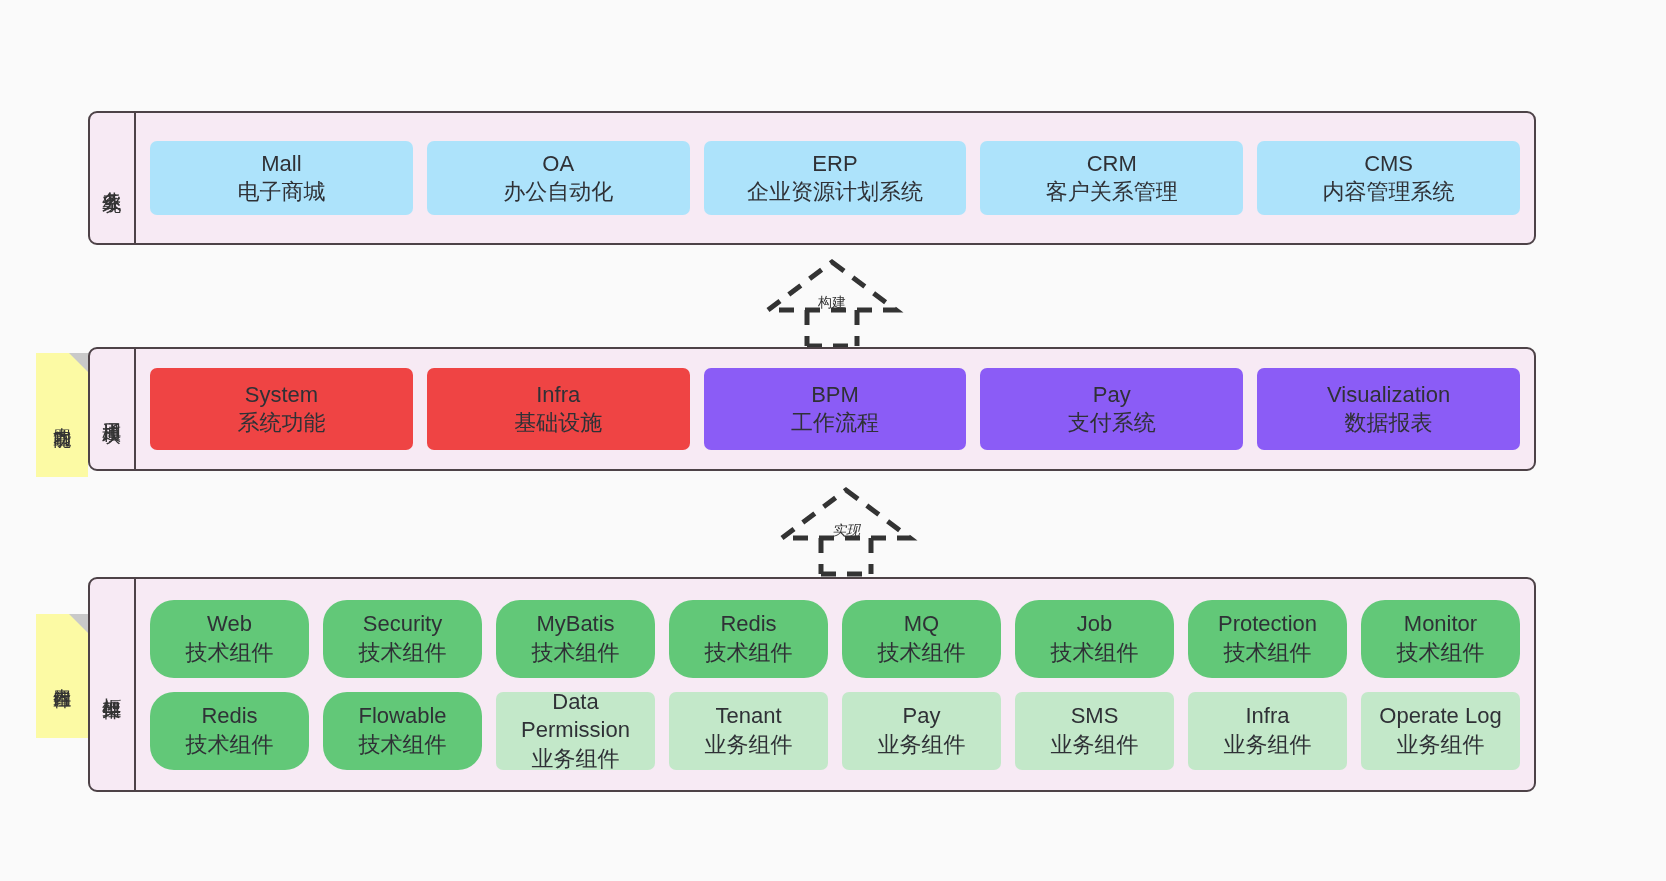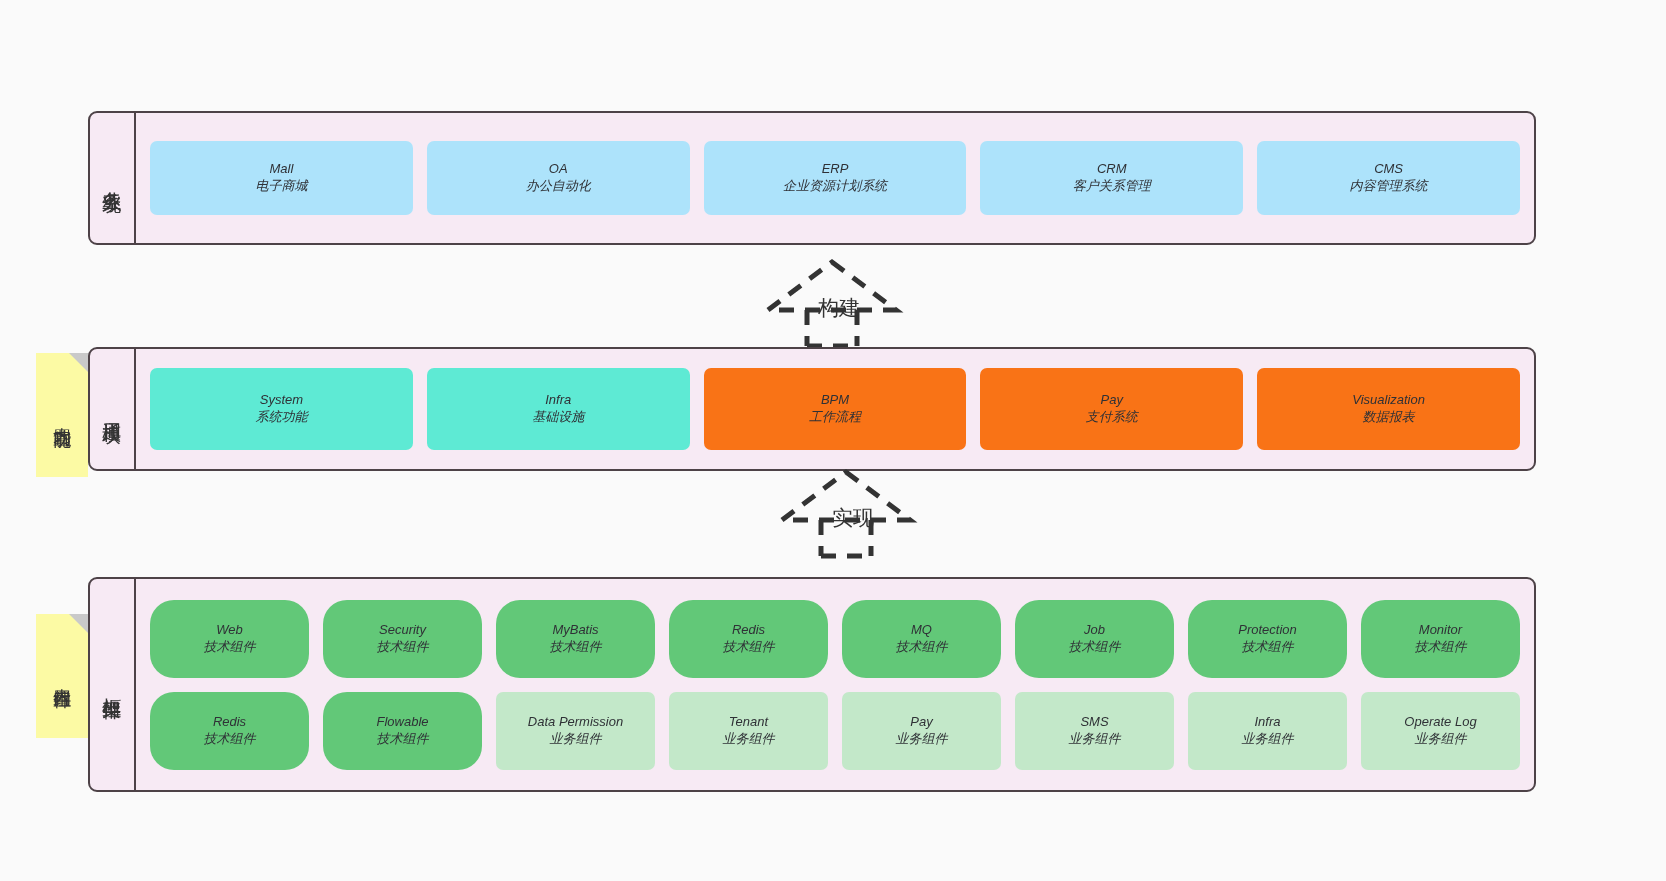--- a/index.html
+++ b/index.html
@@ -62,13 +62,12 @@
     align-items:center;
     justify-content:center;
     text-align:center;
-    font-size:13px;
+    font-size:22px;
     line-height:1.28;
     color:#2f3136;
     box-sizing:border-box;
     padding:6px 8px;
     min-width:0;
-    font-style:italic;
   }
   .node .n-en{display:block;}
   .node .n-cn{display:block;text-align:center;}

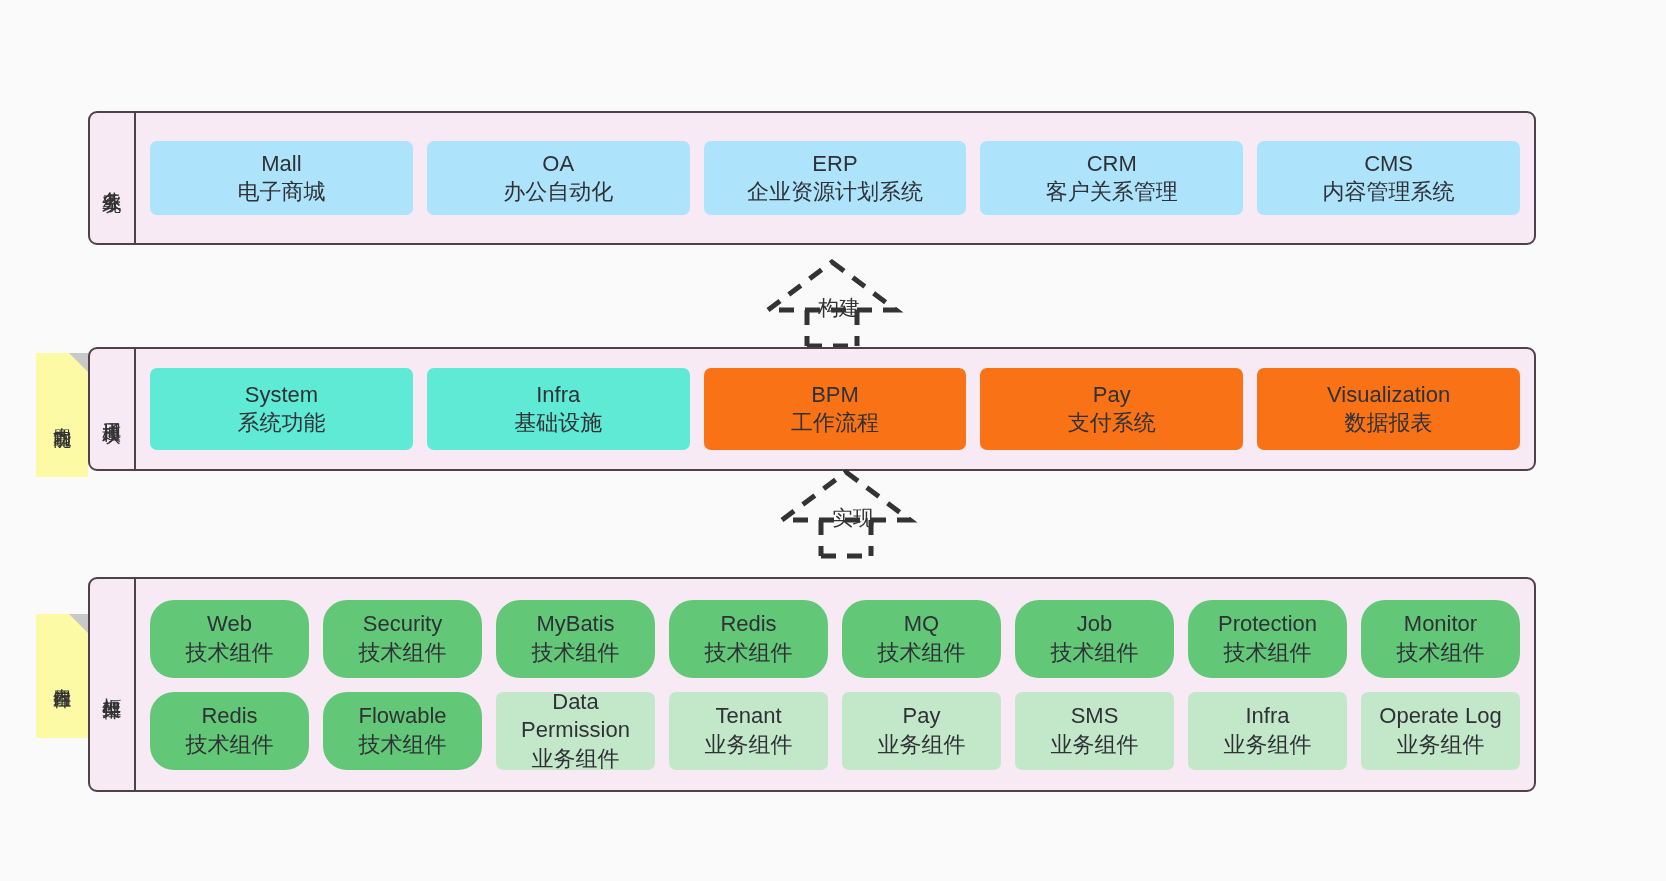--- a/index.html
+++ b/index.html
@@ -114,7 +114,7 @@
   .connector svg{display:block;overflow:visible;}
   .conn-label{
     position:absolute;
-    font-size:21px;
+    font-size:14px;
     color:#333333;
     background:transparent;
     white-space:nowrap;

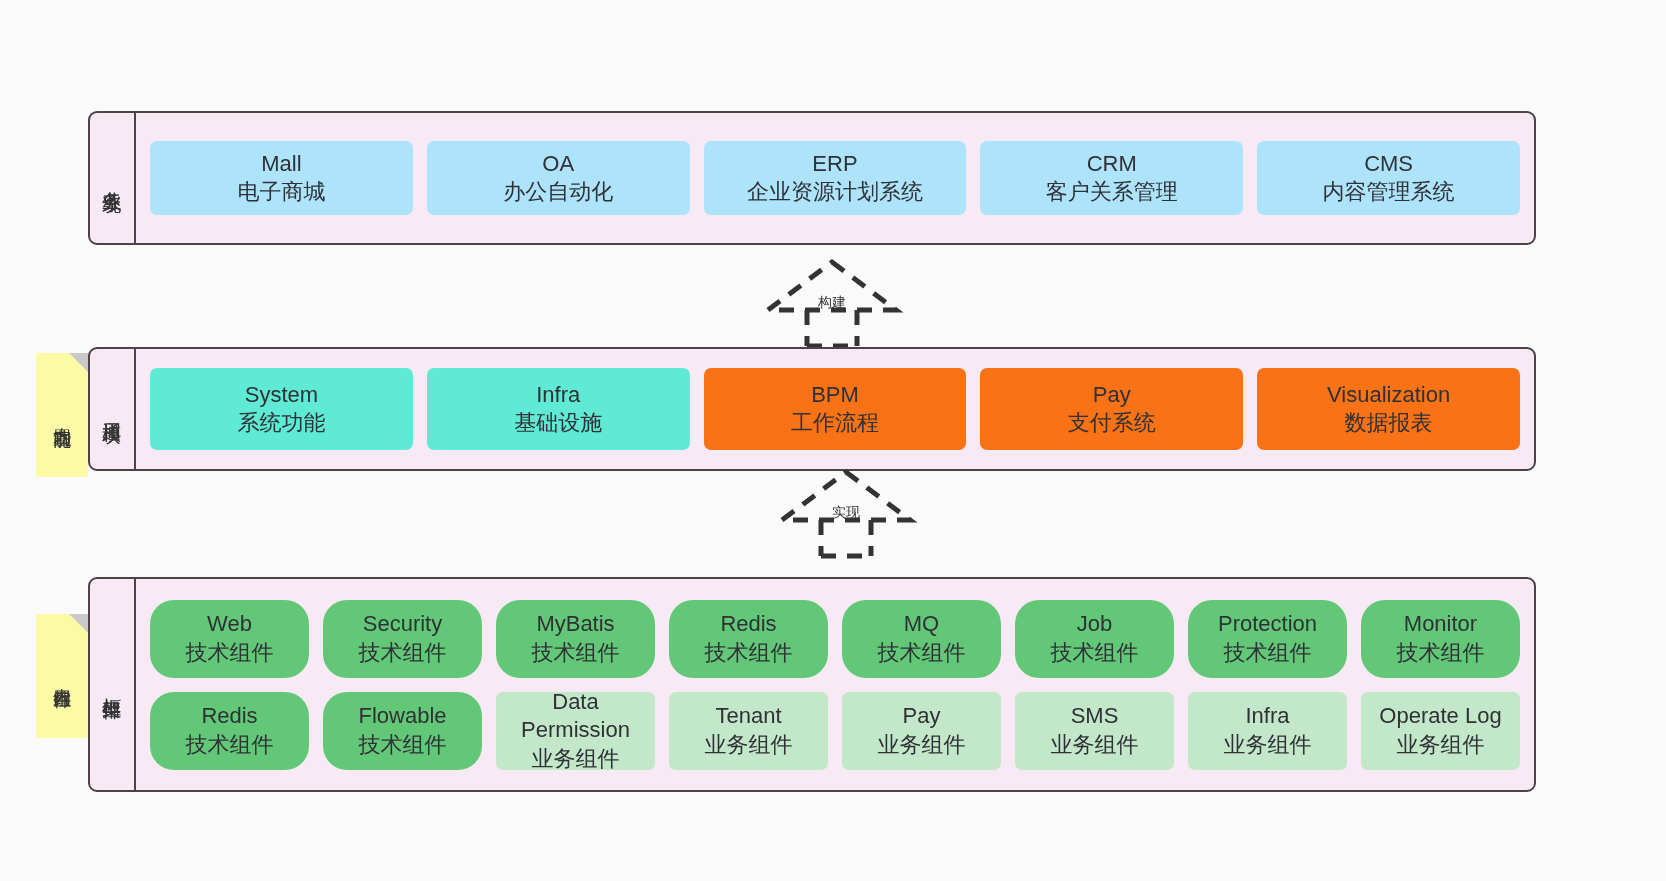--- a/index.html
+++ b/index.html
@@ -73,7 +73,7 @@
   .node .n-cn{display:block;text-align:center;}
 
   .blue   {background:#ade3fb;}
-  .red    {background:#5eead4;}
+  .red    {background:#ef4444;}
   .pink   {background:#f97316;}
   .green  {background:#62c878;border-radius:24px;}
   .lgreen {background:#c3e8c9;}

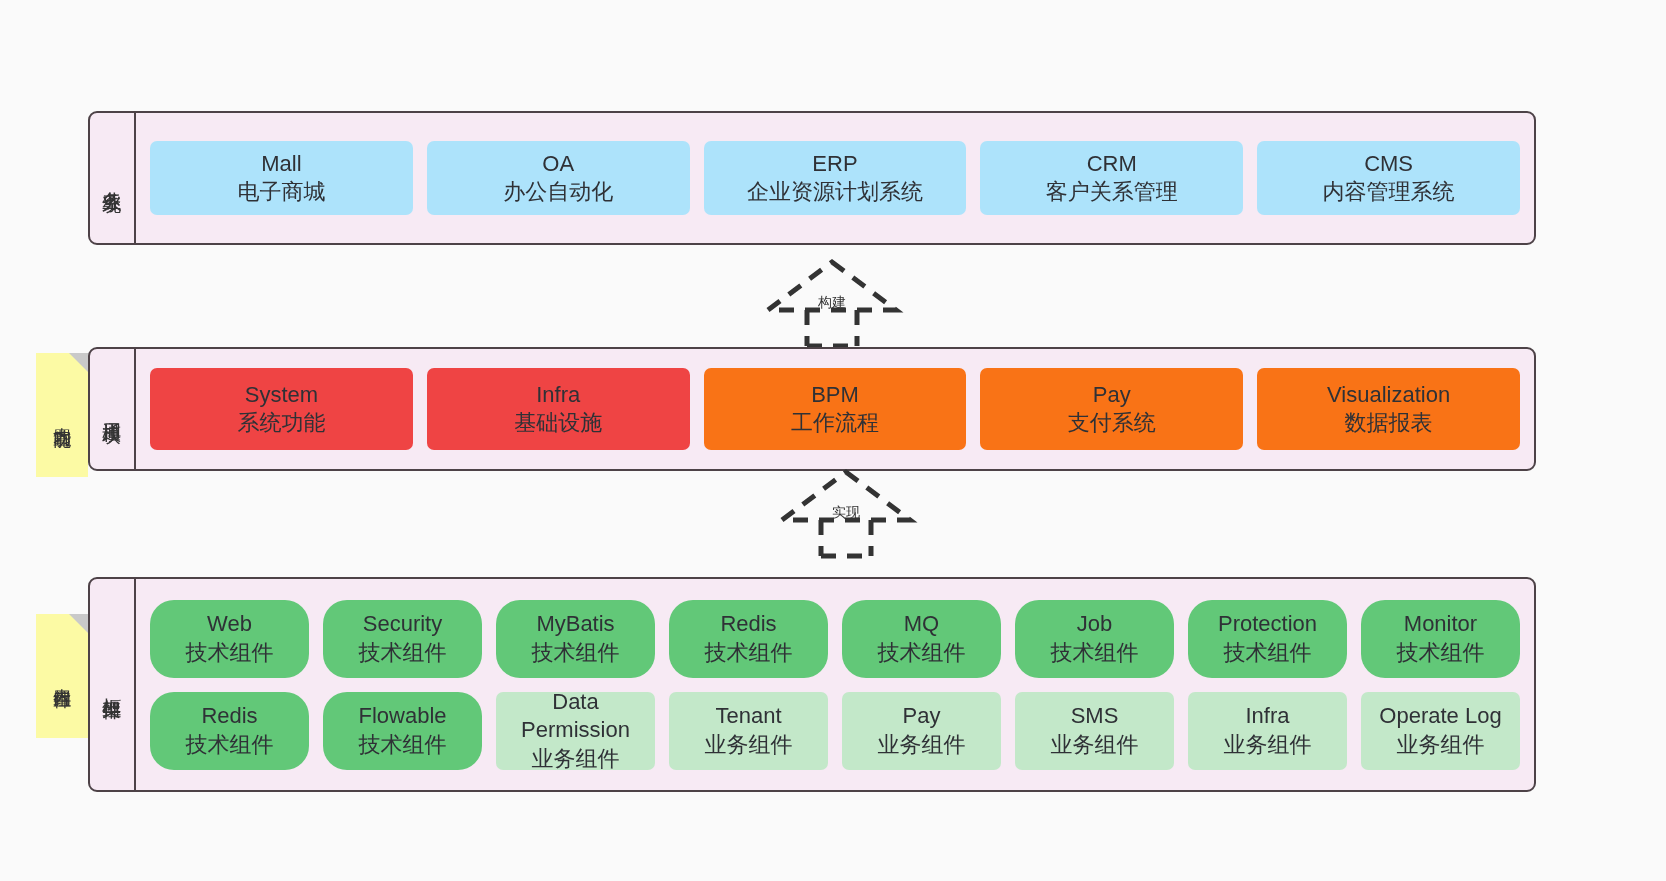--- a/index.html
+++ b/index.html
@@ -74,7 +74,7 @@
 
   .blue   {background:#ade3fb;}
   .red    {background:#ef4444;}
-  .pink   {background:#f97316;}
+  .pink   {background:#8b5cf6;}
   .green  {background:#62c878;border-radius:24px;}
   .lgreen {background:#c3e8c9;}
 

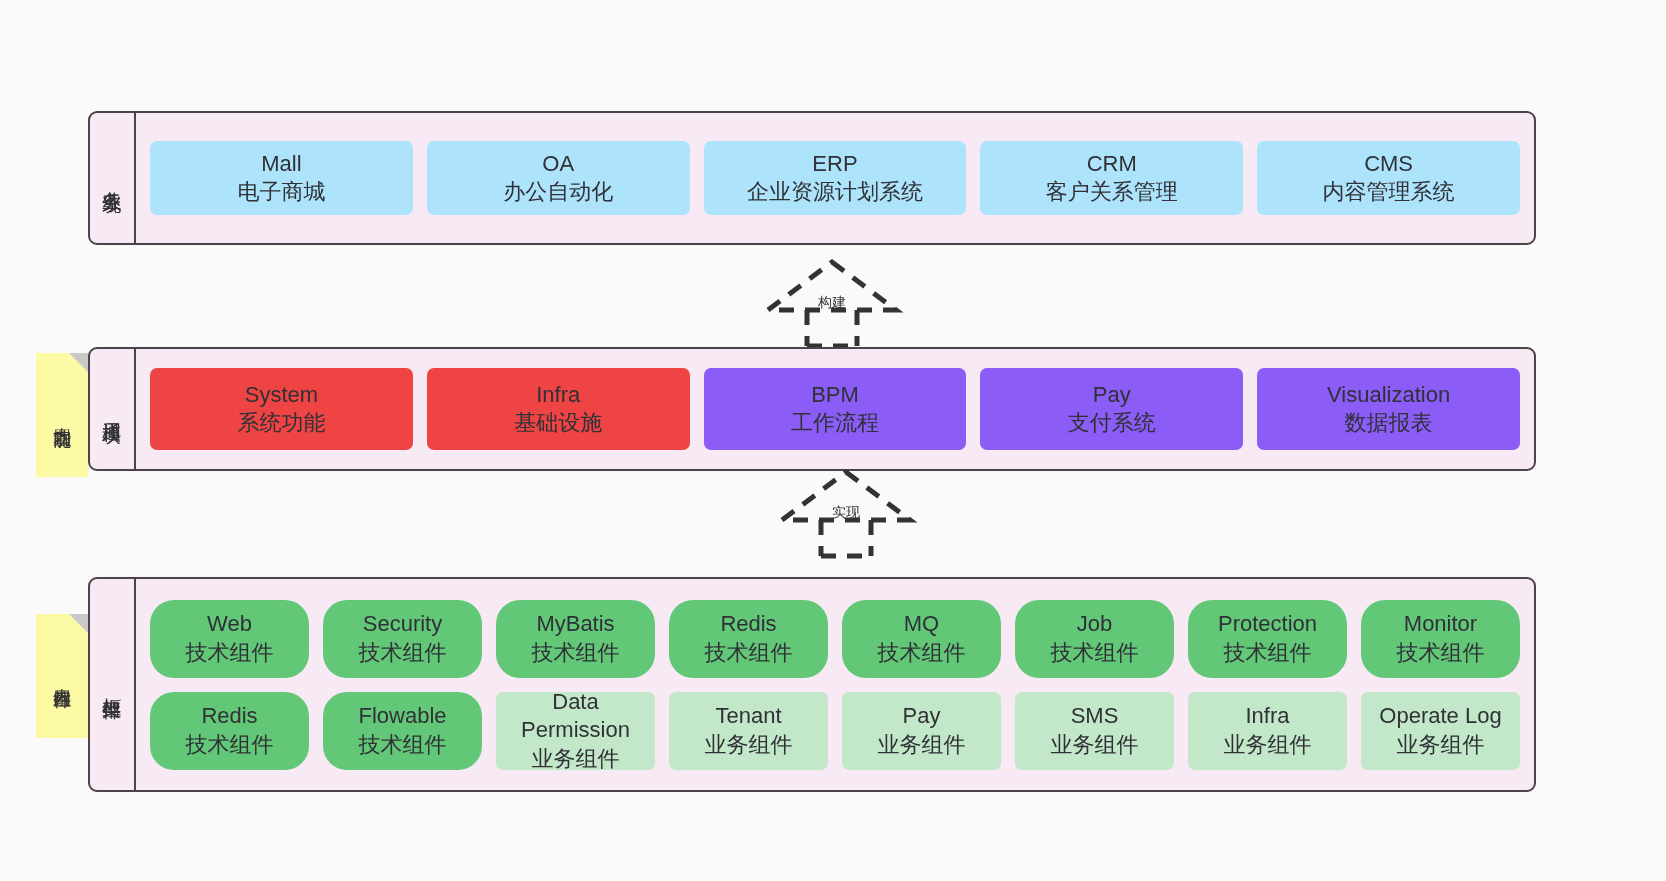--- a/index.html
+++ b/index.html
@@ -197,7 +197,7 @@
     </div>
   </div>
 
-  <div class="connector" style="left:771px; top:468px; width:150px; height:90px;">
+  <div class="connector" style="left:771px; top:486px; width:150px; height:90px;font-style:italic;">
     <svg width="150" height="90" viewBox="0 0 150 90" aria-hidden="true">
       <path d="M 75 4 L 139 52 L 11 52 Z" fill="#fafafa" stroke="#333333" stroke-width="5" stroke-dasharray="15,11" stroke-linecap="butt" stroke-linejoin="miter"></path>
       <path d="M 50 52 L 50 88 M 100 52 L 100 88 M 50 88 L 100 88" fill="none" stroke="#333333" stroke-width="5" stroke-dasharray="15,11" stroke-linecap="butt"></path>

